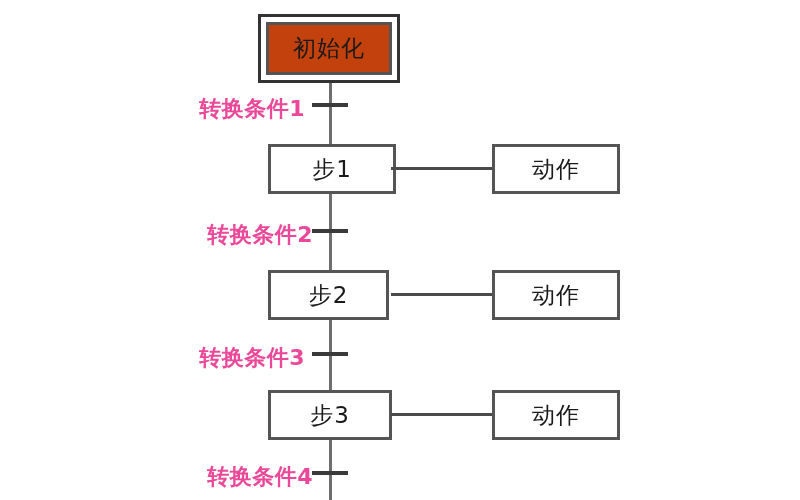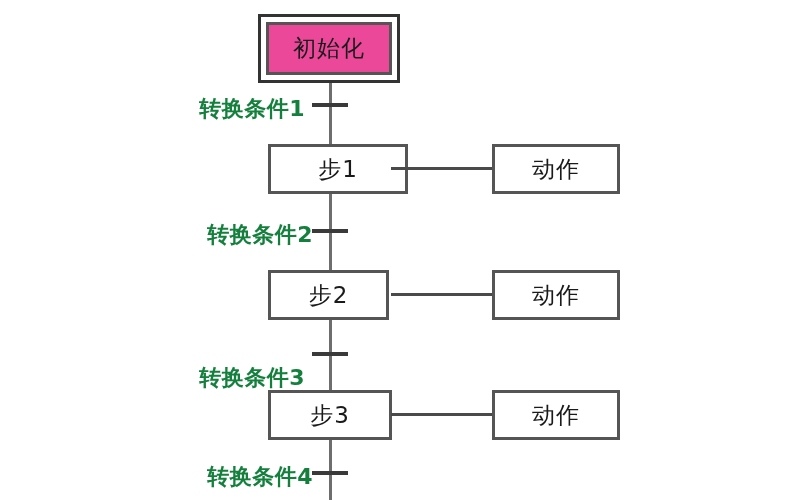--- a/index.html
+++ b/index.html
@@ -62,7 +62,7 @@
     width: 100%;
     height: 100%;
     border: 3px solid #555555;
-    background: #ec4899;
+    background: #c2410c;
     display: flex;
     align-items: center;
     justify-content: center;

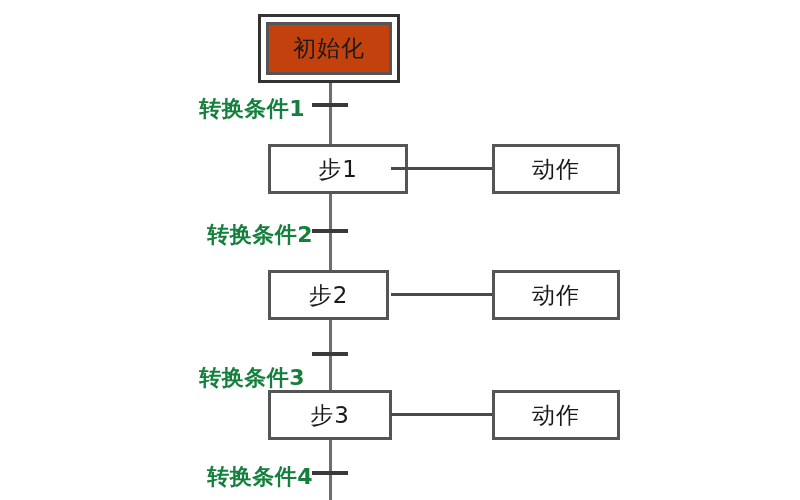--- a/index.html
+++ b/index.html
@@ -72,7 +72,7 @@
   .cond-label {
     position: absolute;
     font-size: 22px;
-    color: #15803d;
+    color: #ec4899;
     white-space: nowrap;
     text-align: right;
     letter-spacing: 0.5px;

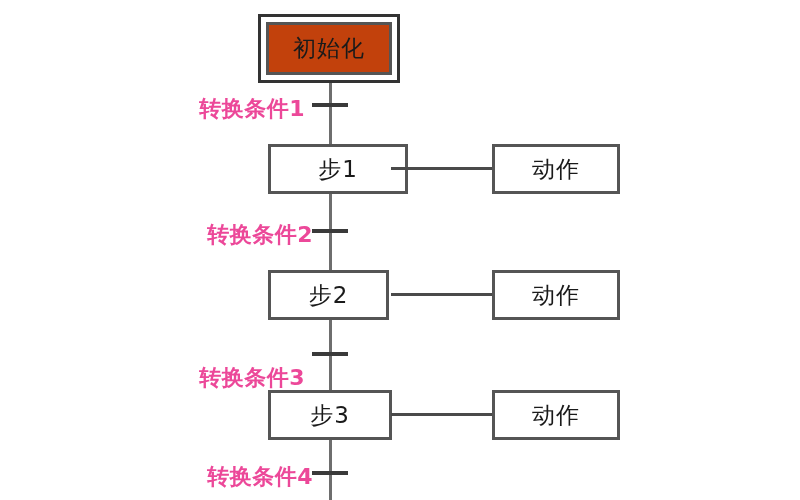--- a/index.html
+++ b/index.html
@@ -98,7 +98,7 @@
   <div class="tick" style="left:312px; top:103px;"></div>
   <div class="cond-label" style="left:160px; top:94px; width:145px;">转换条件1</div>
 
-  <div class="box" style="left:268px; top:144px; width:140px; height:50px;">
+  <div class="box" style="left:268px; top:144px; width:128px; height:50px;">
     <span class="box-label">步1</span>
   </div>
   <div class="hline" style="left:391px; top:167px; width:102px;"></div>

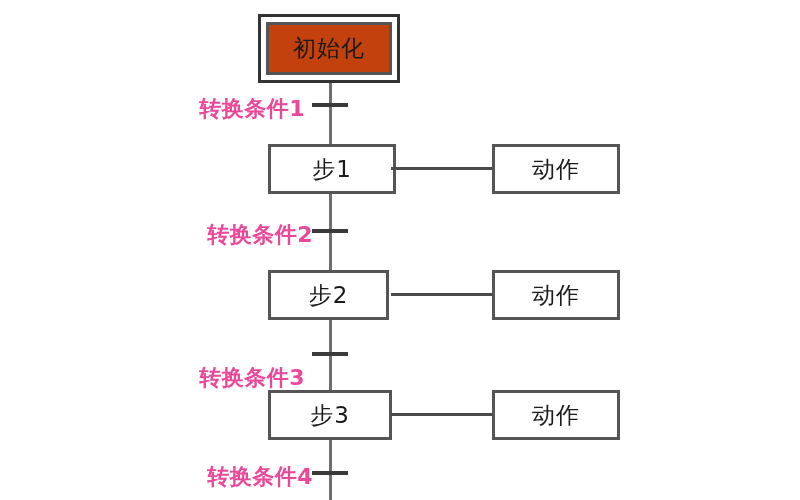--- a/index.html
+++ b/index.html
@@ -118,7 +118,7 @@
   </div>
 
   <div class="tick" style="left:312px; top:352px;"></div>
-  <div class="cond-label" style="left:160px; top:343px; width:145px;margin-top:20px;">转换条件3</div>
+  <div class="cond-label" style="left:160px; top:343px; width:145px;">转换条件3</div>
 
   <div class="box" style="left:268px; top:390px; width:124px; height:50px;align-items:center;">
     <span class="box-label">步3</span>

